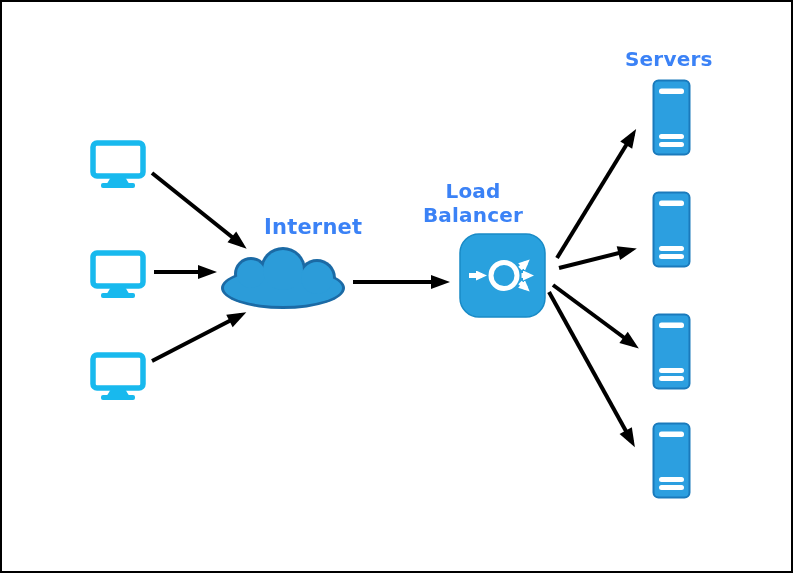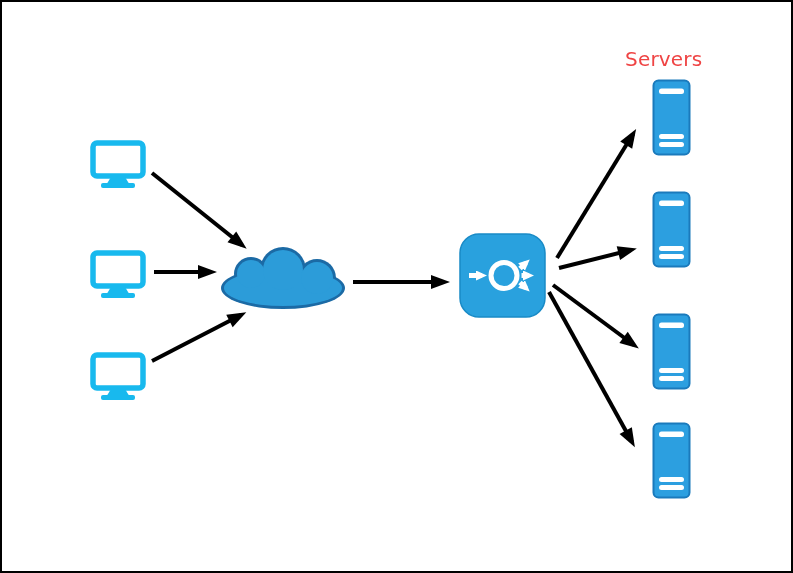--- a/index.html
+++ b/index.html
@@ -17,8 +17,8 @@
   .node svg{display:block;}
   .label{
     position:absolute;
-    font-weight:400;
-    color:#ef4444;
+    font-weight:700;
+    color:#3b82f6;
     font-size:21px;
     letter-spacing:.2px;
     white-space:nowrap;

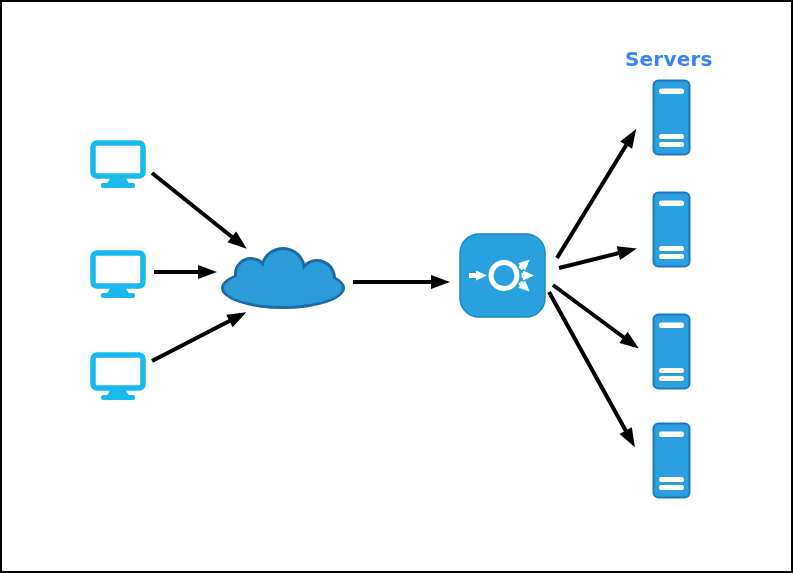--- a/index.html
+++ b/index.html
@@ -104,6 +104,7 @@
     </g>
   </svg>
 
+  <div class="label wrap lb-label">Load Balancer</div>
   <div class="label servers-label">Servers</div>
 
   <div class="node client-1">

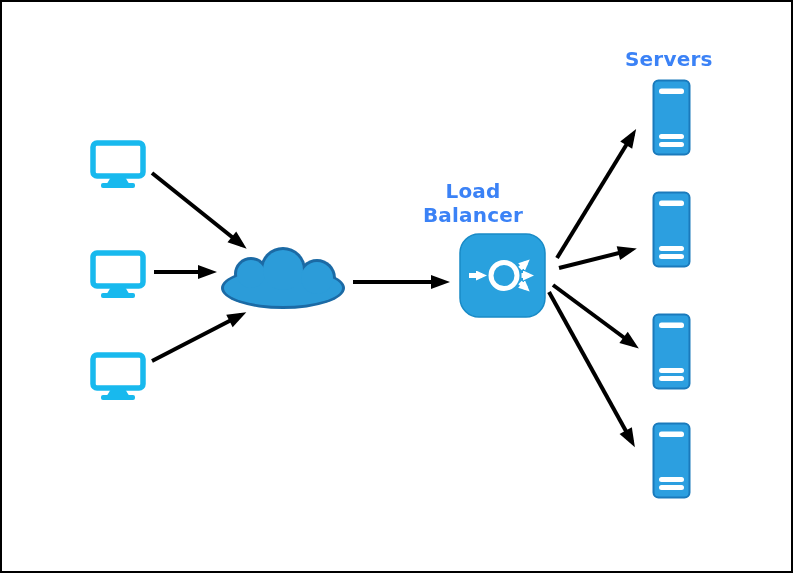--- a/index.html
+++ b/index.html
@@ -104,6 +104,7 @@
     </g>
   </svg>
 
+  <div class="label internet-label">Internet</div>
   <div class="label wrap lb-label">Load Balancer</div>
   <div class="label servers-label">Servers</div>
 

